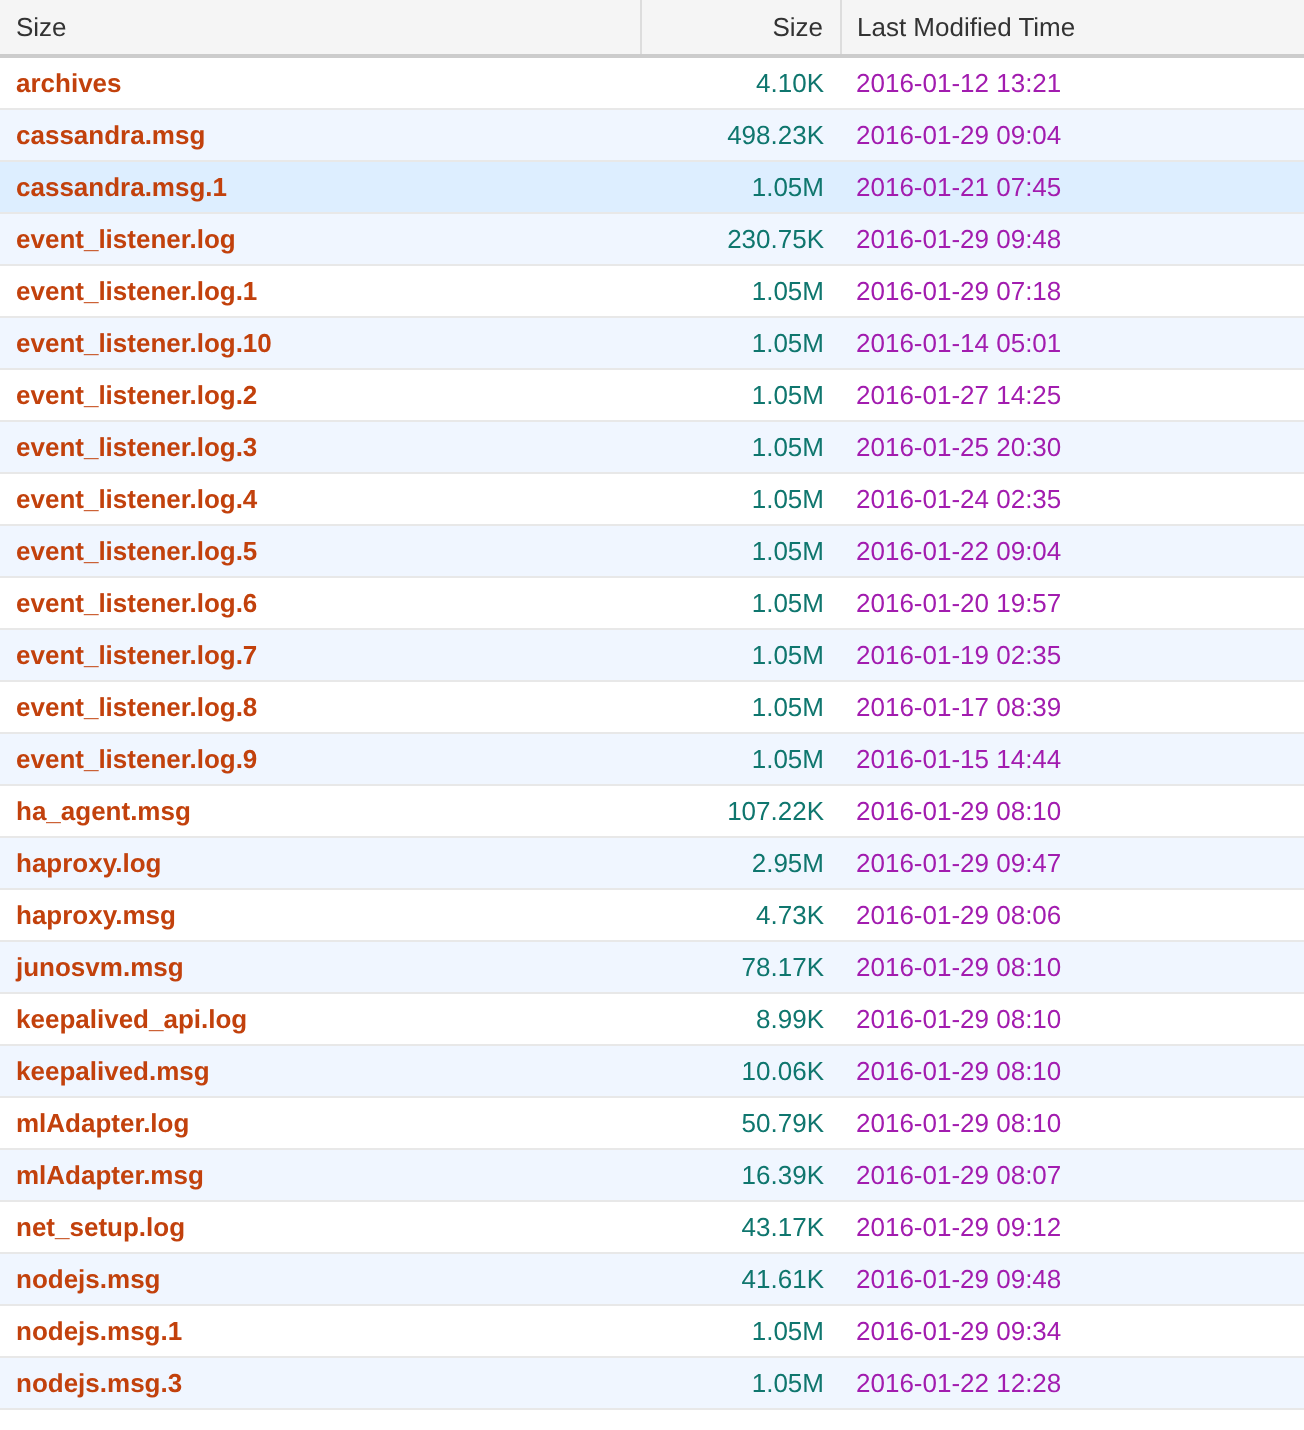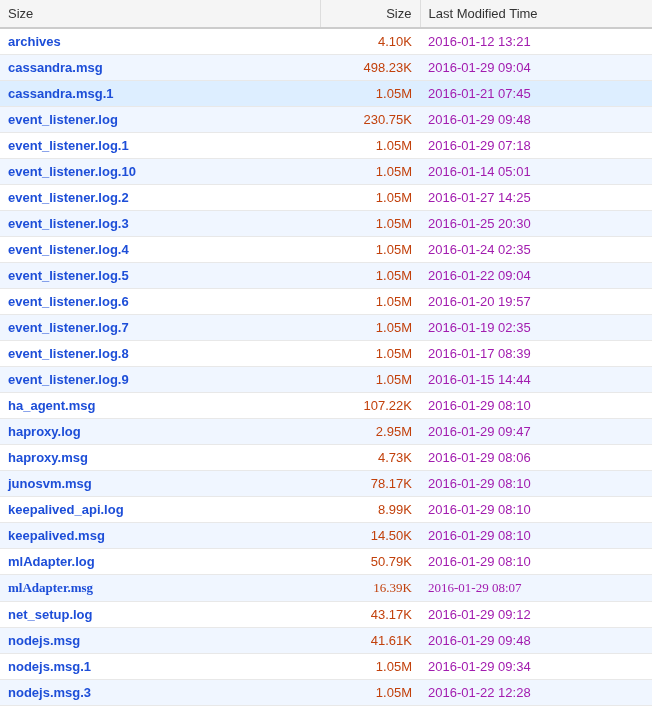--- a/index.html
+++ b/index.html
@@ -59,7 +59,7 @@
       text-overflow: ellipsis;
     }
     td.file-name {
-      color: #1d4ed8;
+      color: #c2410c;
       font-weight: bold;
     }
     td.size-val {

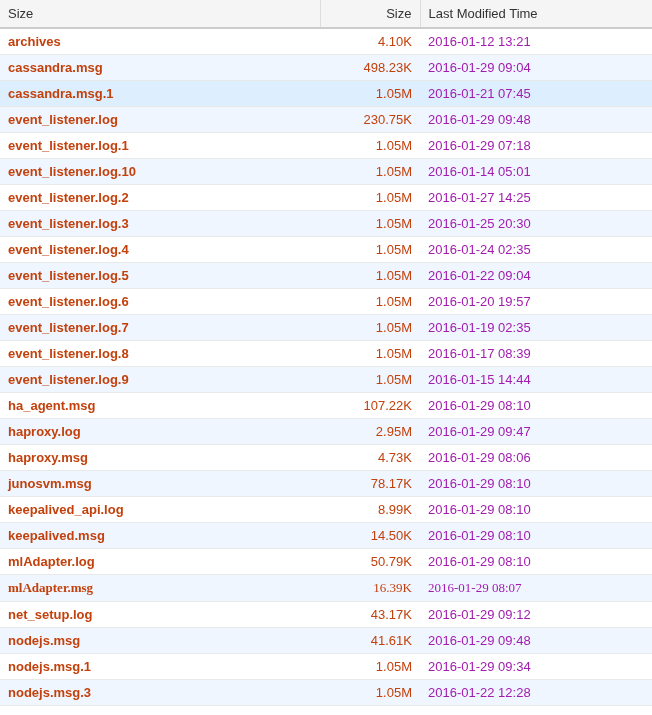--- a/index.html
+++ b/index.html
@@ -64,7 +64,7 @@
     }
     td.size-val {
       text-align: right;
-      color: #c2410c;
+      color: #0f766e;
     }
     td.modified-val {
       color: #a21caf;

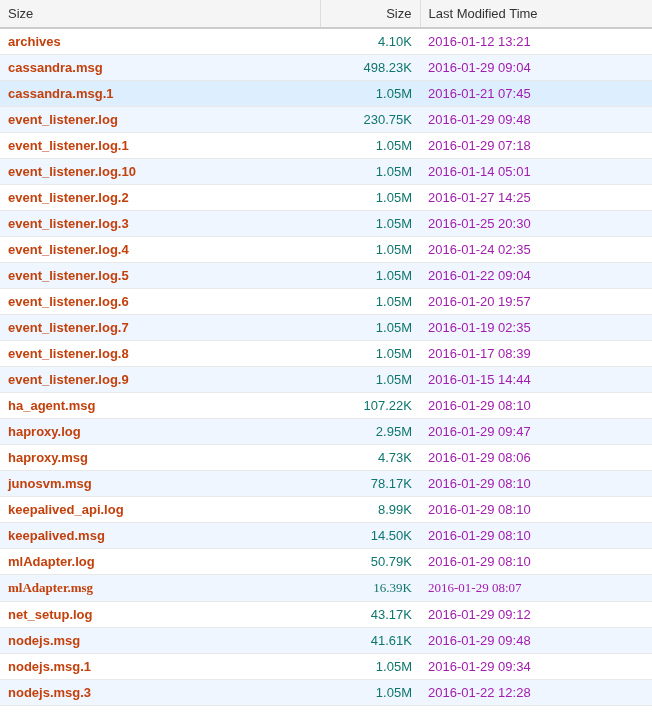--- a/index.html
+++ b/index.html
@@ -184,7 +184,7 @@
       </tr>
       <tr style="background: rgb(240, 246, 255);">
         <td class="file-name">keepalived.msg</td>
-        <td class="size-val">14.50K</td>
+        <td class="size-val">10.06K</td>
         <td class="modified-val">2016-01-29 08:10</td>
       </tr>
       <tr>

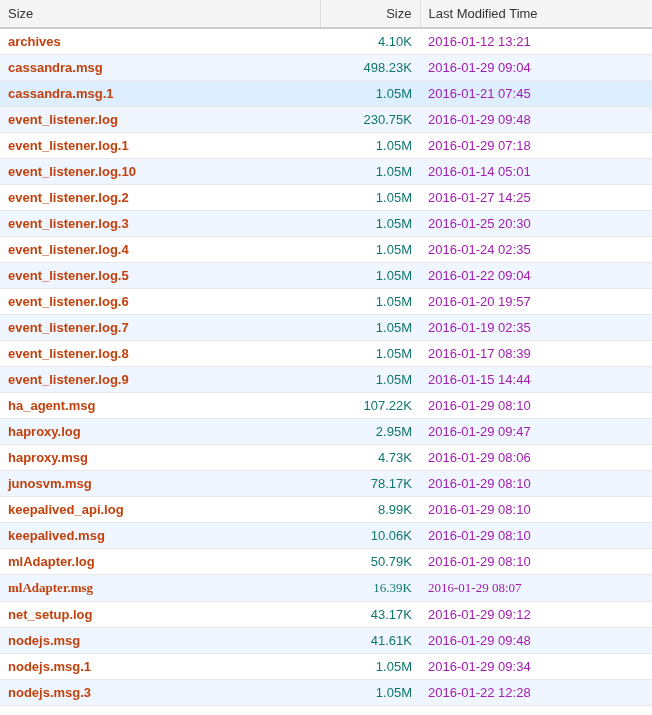--- a/index.html
+++ b/index.html
@@ -192,7 +192,7 @@
         <td class="size-val">50.79K</td>
         <td class="modified-val">2016-01-29 08:10</td>
       </tr>
-      <tr style="background: rgb(240, 246, 255); font-family: Liberation Serif, serif;">
+      <tr style="background: rgb(240, 246, 255);">
         <td class="file-name">mlAdapter.msg</td>
         <td class="size-val">16.39K</td>
         <td class="modified-val">2016-01-29 08:07</td>

